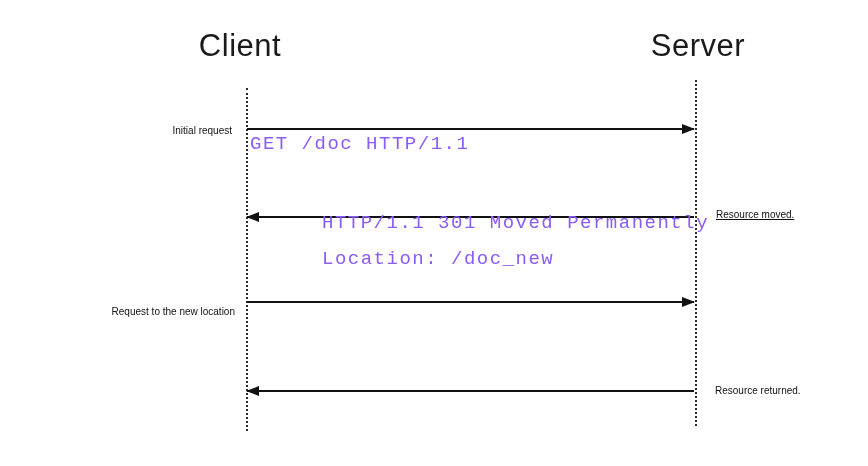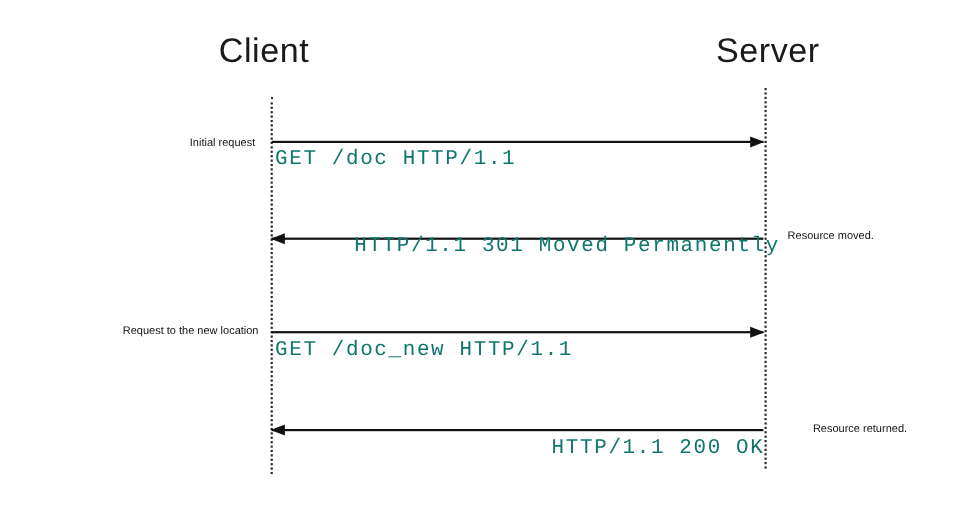--- a/index.html
+++ b/index.html
@@ -73,7 +73,7 @@
     font-family: "Liberation Mono", "DejaVu Sans Mono", monospace;
     font-size: 19px;
     letter-spacing: 1.5px;
-    color: #0f766e;
+    color: #8b5cf6;
     white-space: nowrap;
   }
   .mono.m1 { left: 250px; top: 133px; }

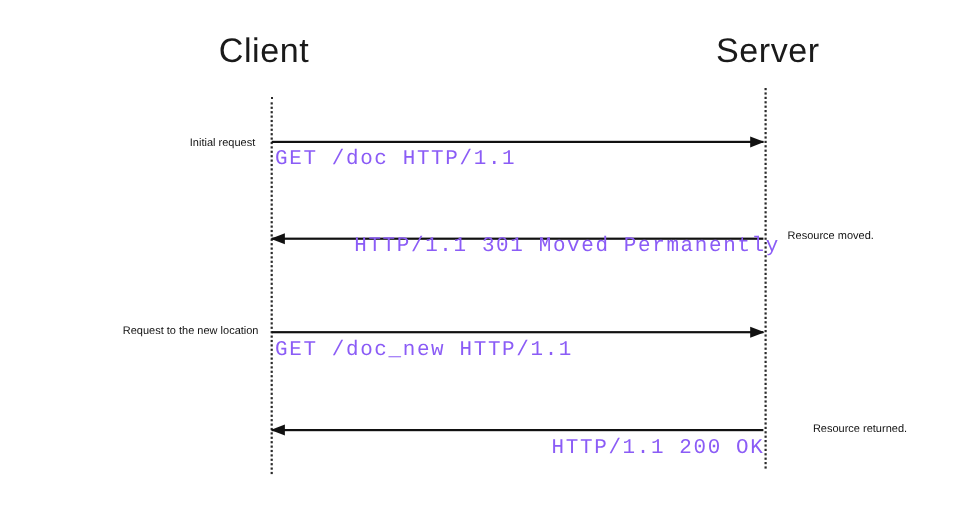--- a/index.html
+++ b/index.html
@@ -91,7 +91,7 @@
   }
   .side-label.right-align { text-align: right; }
   .side-label.l1 { right: 636px; top: 123px; }
-  .side-label.l2-1 { left: 716px; top: 207px; }
+  .side-label.l2-1 { left: 716px; top: 207px; text-decoration: underline; }
   .side-label.l2-2 { left: 716px; top: 223px; }
   .side-label.l3 { right: 633px; top: 294px; }
   .side-label.l4 { left: 715px; top: 383px; margin-left: 24px; }

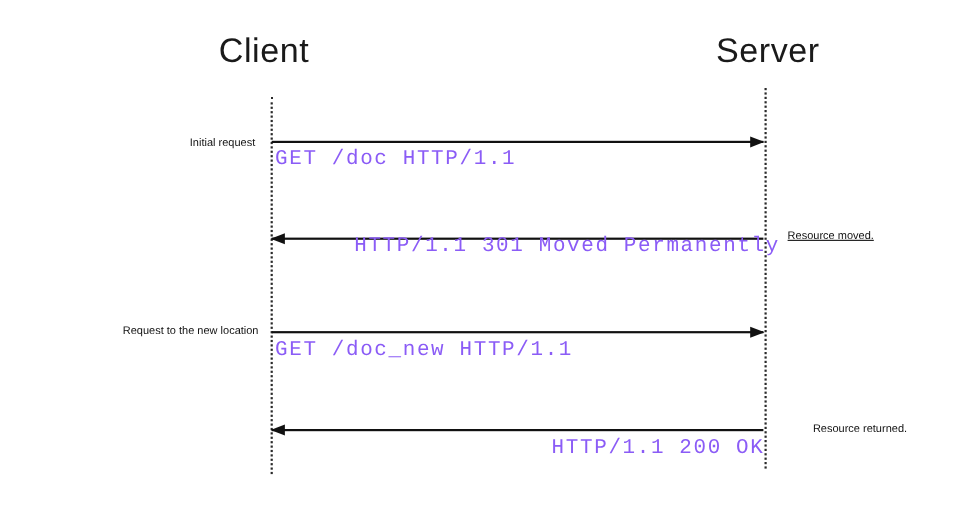--- a/index.html
+++ b/index.html
@@ -118,6 +118,7 @@
   </div>
   <div class="side-label l2-1">Resource moved.</div>
   <div class="mono m2a">HTTP/1.1 301 Moved Permanently</div>
+  <div class="mono m2b">Location: /doc_new</div>
 
   <div class="side-label right-align l3">Request to the new location</div>
   <div class="arrow a3">

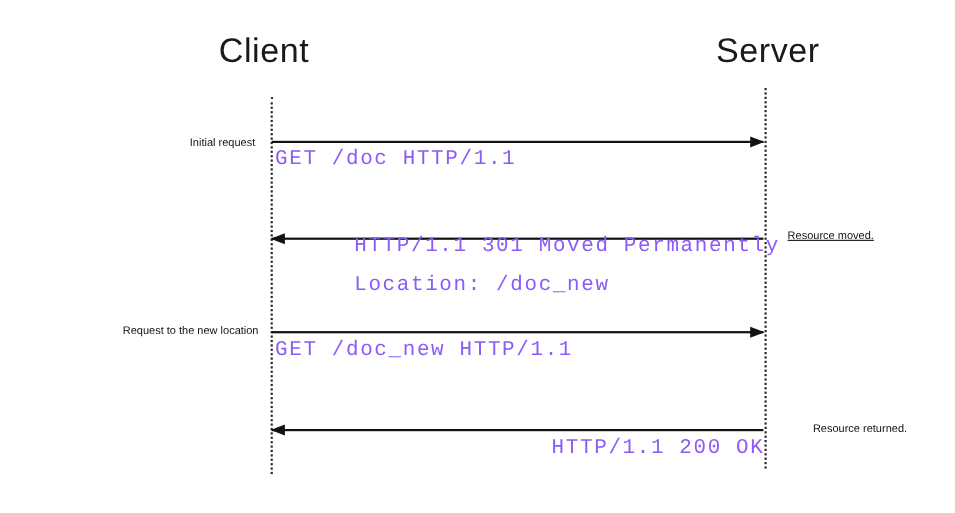--- a/index.html
+++ b/index.html
@@ -93,7 +93,7 @@
   .side-label.l1 { right: 636px; top: 123px; }
   .side-label.l2-1 { left: 716px; top: 207px; text-decoration: underline; }
   .side-label.l2-2 { left: 716px; top: 223px; }
-  .side-label.l3 { right: 633px; top: 294px; }
+  .side-label.l3 { right: 633px; top: 304px; }
   .side-label.l4 { left: 715px; top: 383px; margin-left: 24px; }
 </style>
 </head>

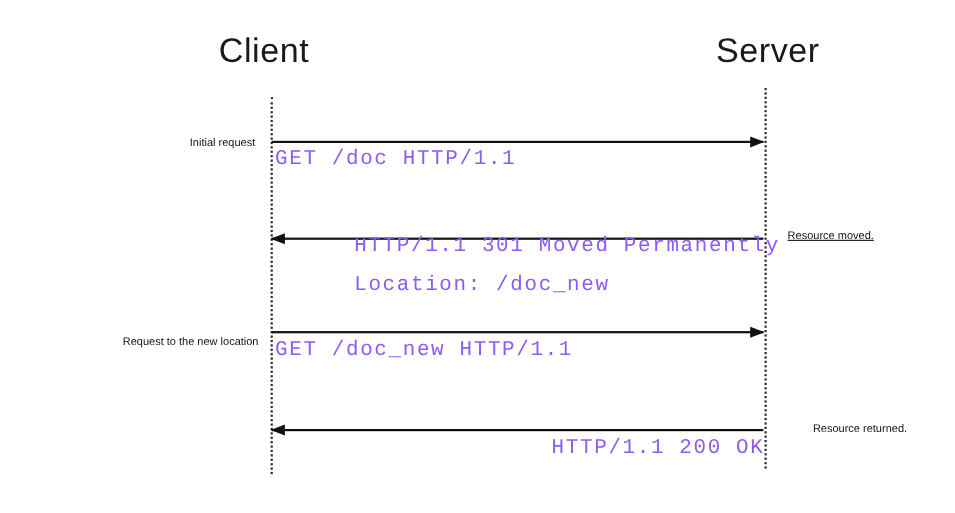--- a/index.html
+++ b/index.html
@@ -124,7 +124,6 @@
   <div class="arrow a3">
     <span class="head-right"></span>
   </div>
-  <div class="mono m3">GET /doc_new HTTP/1.1</div>
 
   <div class="arrow a4">
     <span class="head-left"></span>

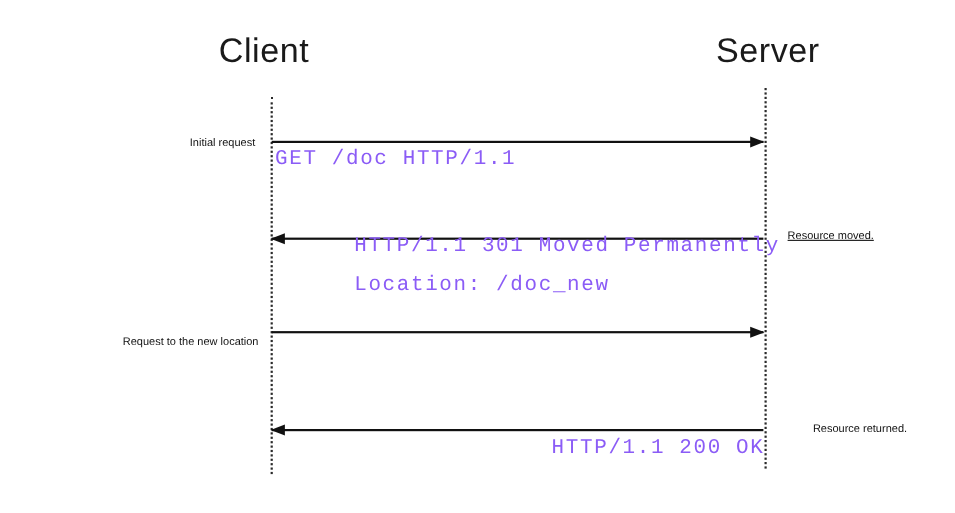--- a/index.html
+++ b/index.html
@@ -94,7 +94,7 @@
   .side-label.l2-1 { left: 716px; top: 207px; text-decoration: underline; }
   .side-label.l2-2 { left: 716px; top: 223px; }
   .side-label.l3 { right: 633px; top: 304px; }
-  .side-label.l4 { left: 715px; top: 383px; margin-left: 24px; }
+  .side-label.l4 { left: 715px; top: 383px; }
 </style>
 </head>
 <body>

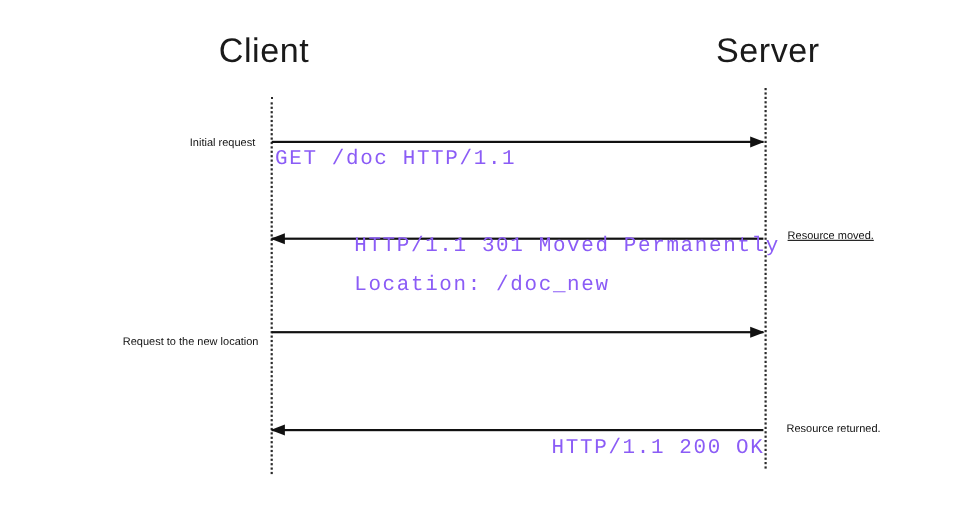--- a/index.html
+++ b/index.html
@@ -129,7 +129,6 @@
     <span class="head-left"></span>
   </div>
   <div class="side-label l4">Resource returned.</div>
-  <div class="mono m4">HTTP/1.1 200 OK</div>
 
 </div>
 

